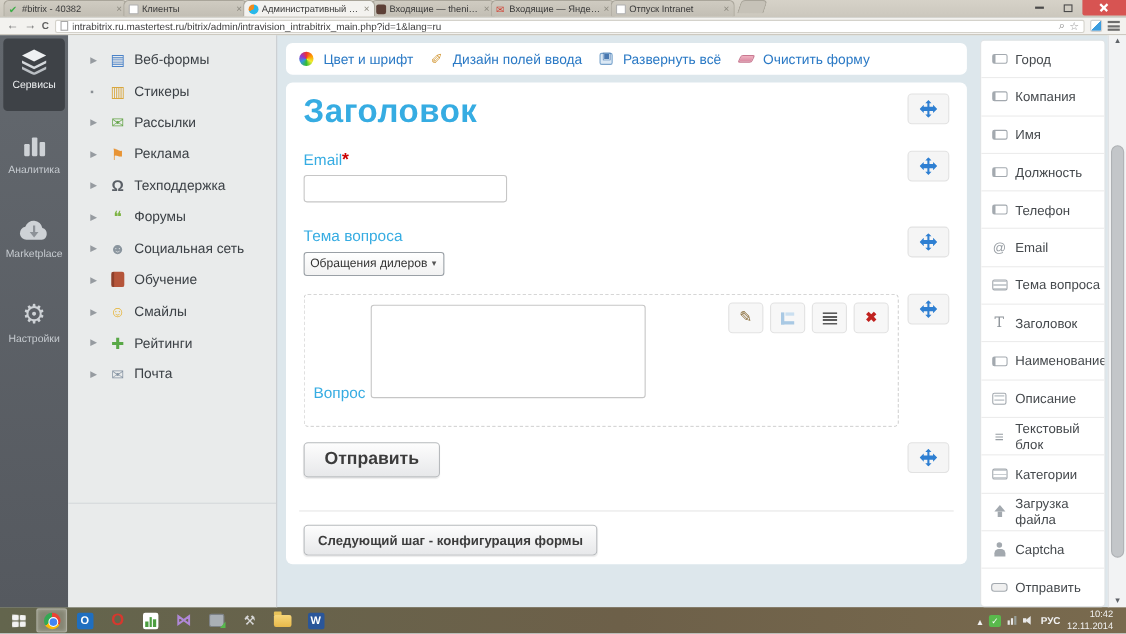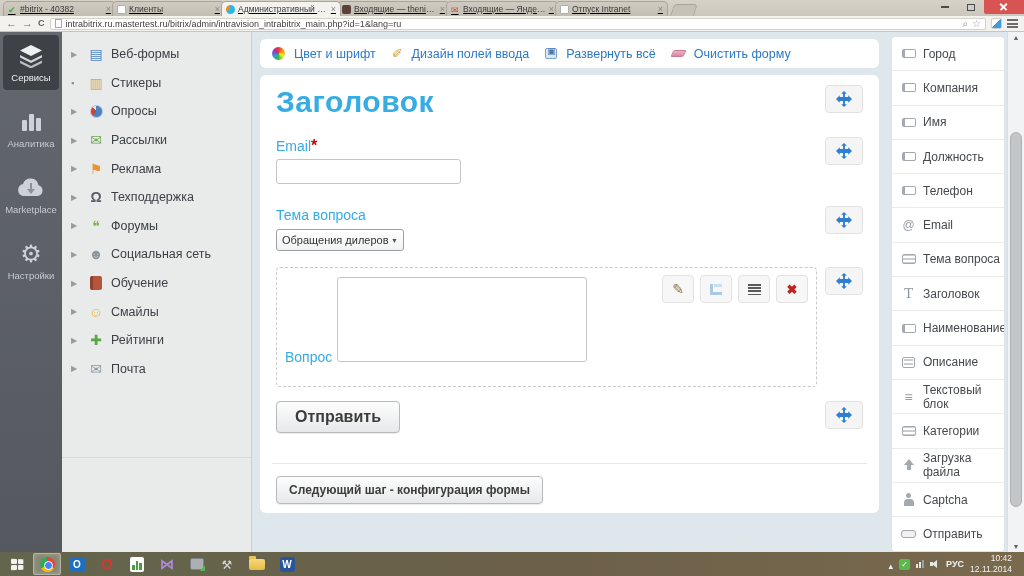--- a/index.html
+++ b/index.html
@@ -6,7 +6,7 @@
   html,body { width:1024px; height:576px; overflow:hidden; font-family:"Liberation Sans",sans-serif; background:#dde7ec; }
 
   
-  .tabstrip { height:16px; background:linear-gradient(#d6d2c8,#cbc7bd); display:flex; align-items:flex-end; padding-left:3px; position:relative;text-decoration:underline; }
+  .tabstrip { height:16px; background:linear-gradient(#d6d2c8,#cbc7bd); display:flex; padding-left:3px; position:relative; }
   .tab { width:113px; height:15px; display:flex; align-items:center; gap:3px; padding:0 4px; font-size:8.5px; color:#3a3a3a;
          border:1px solid #a9a59a; border-bottom:none; border-radius:5px 5px 0 0; background:linear-gradient(#cfcbc1,#c2beb4); margin-right:-4px; overflow:hidden; white-space:nowrap; }
   .tab.active { background:#f3f2ef; z-index:3; width:120px; }

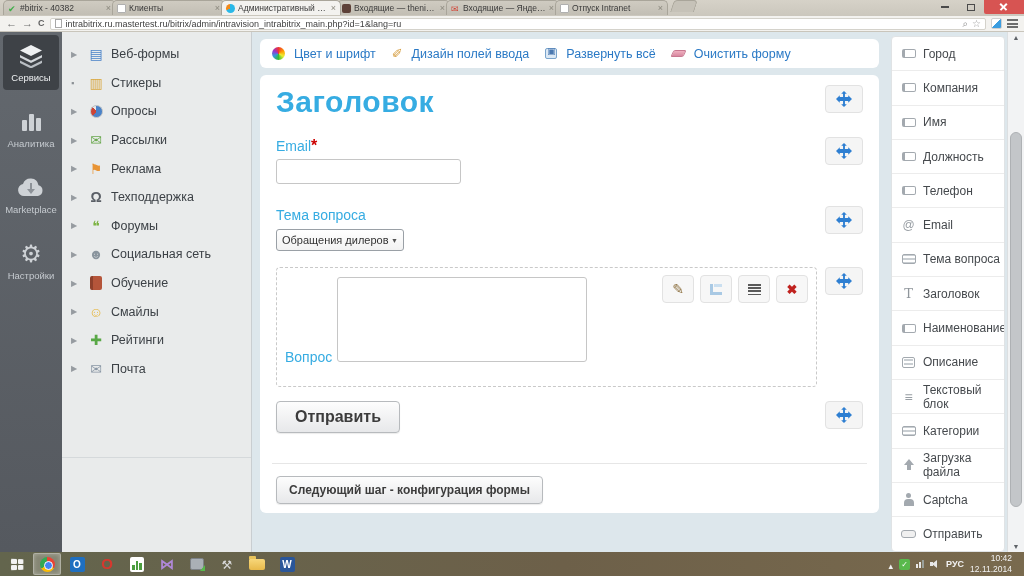--- a/index.html
+++ b/index.html
@@ -54,7 +54,7 @@
 
   
   .menu-sidebar { width:190px; background:#e9ebeb; border-right:1px solid #c9ced1; padding-top:8px; flex:none; position:relative; }
-  .menu-item { height:28.6px; display:flex; align-items:center; padding-left:9px; gap:7px; font-size:12.5px; color:#3c4146; }
+  .menu-item { height:28.6px; display:flex; align-items:center; padding-left:20px; gap:7px; font-size:12.5px; color:#3c4146; }
   .mi-arrow { width:10px; color:#969ba0; font-size:8px; flex:none; }
   .mi-arrow::before { content:"▶"; }
   .mi-arrow.bullet::before { content:"▪"; font-size:9px; color:#8a8f94; }

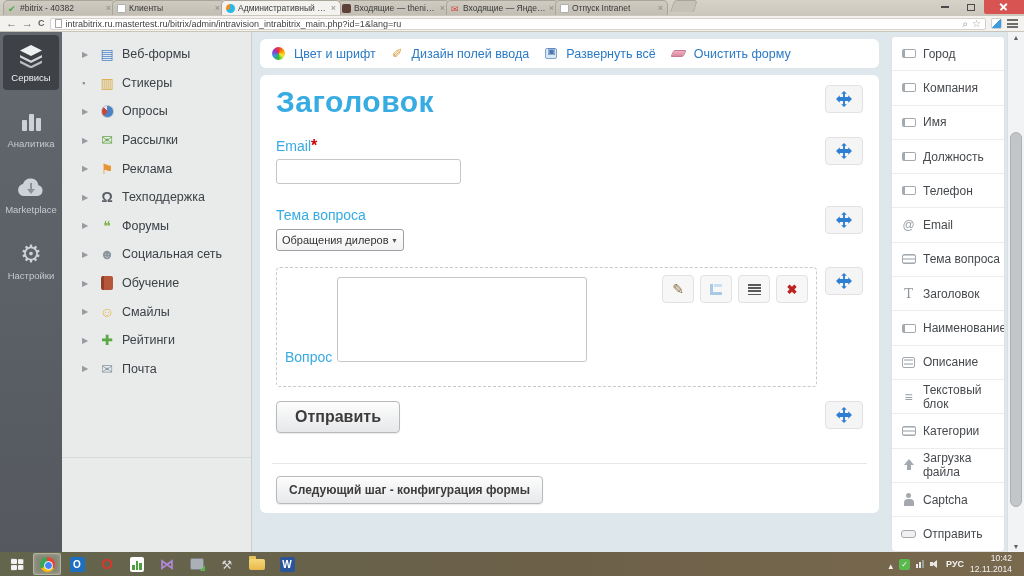--- a/index.html
+++ b/index.html
@@ -45,7 +45,7 @@
 
   
   .app-sidebar { width:62px; background:linear-gradient(#63686e,#55595f); padding:3px; flex:none; }
-  .app-item { display:flex; flex-direction:column; align-items:center; gap:3px; padding:8px 0 7px; border-radius:4px; margin-bottom:11px; }
+  .app-item { display:flex; flex-direction:column; align-items:center; gap:3px; padding:8px 0 18px; border-radius:4px; margin-bottom:11px; }
   .app-item.active { background:#3e4247; }
   .app-item .lbl { font-size:9.5px; color:#c6cbd0; }
   .app-item.active .lbl { color:#eef0f2; }

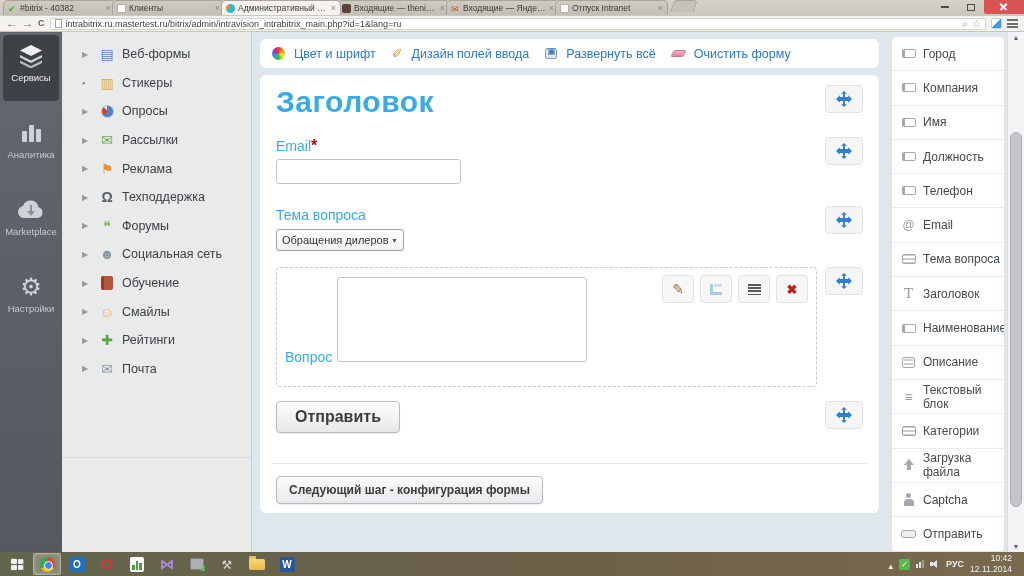--- a/index.html
+++ b/index.html
@@ -288,13 +288,6 @@
     </div>
     <div class="menu-item">
       <span class="mi-arrow"></span>
-      <span class="mi-icon">
-          <span class="mi-polls"></span>
-        </span>
-      <span>Опросы</span>
-    </div>
-    <div class="menu-item">
-      <span class="mi-arrow"></span>
       <span class="mi-icon mi-newsletters"></span>
       <span>Рассылки</span>
     </div>

